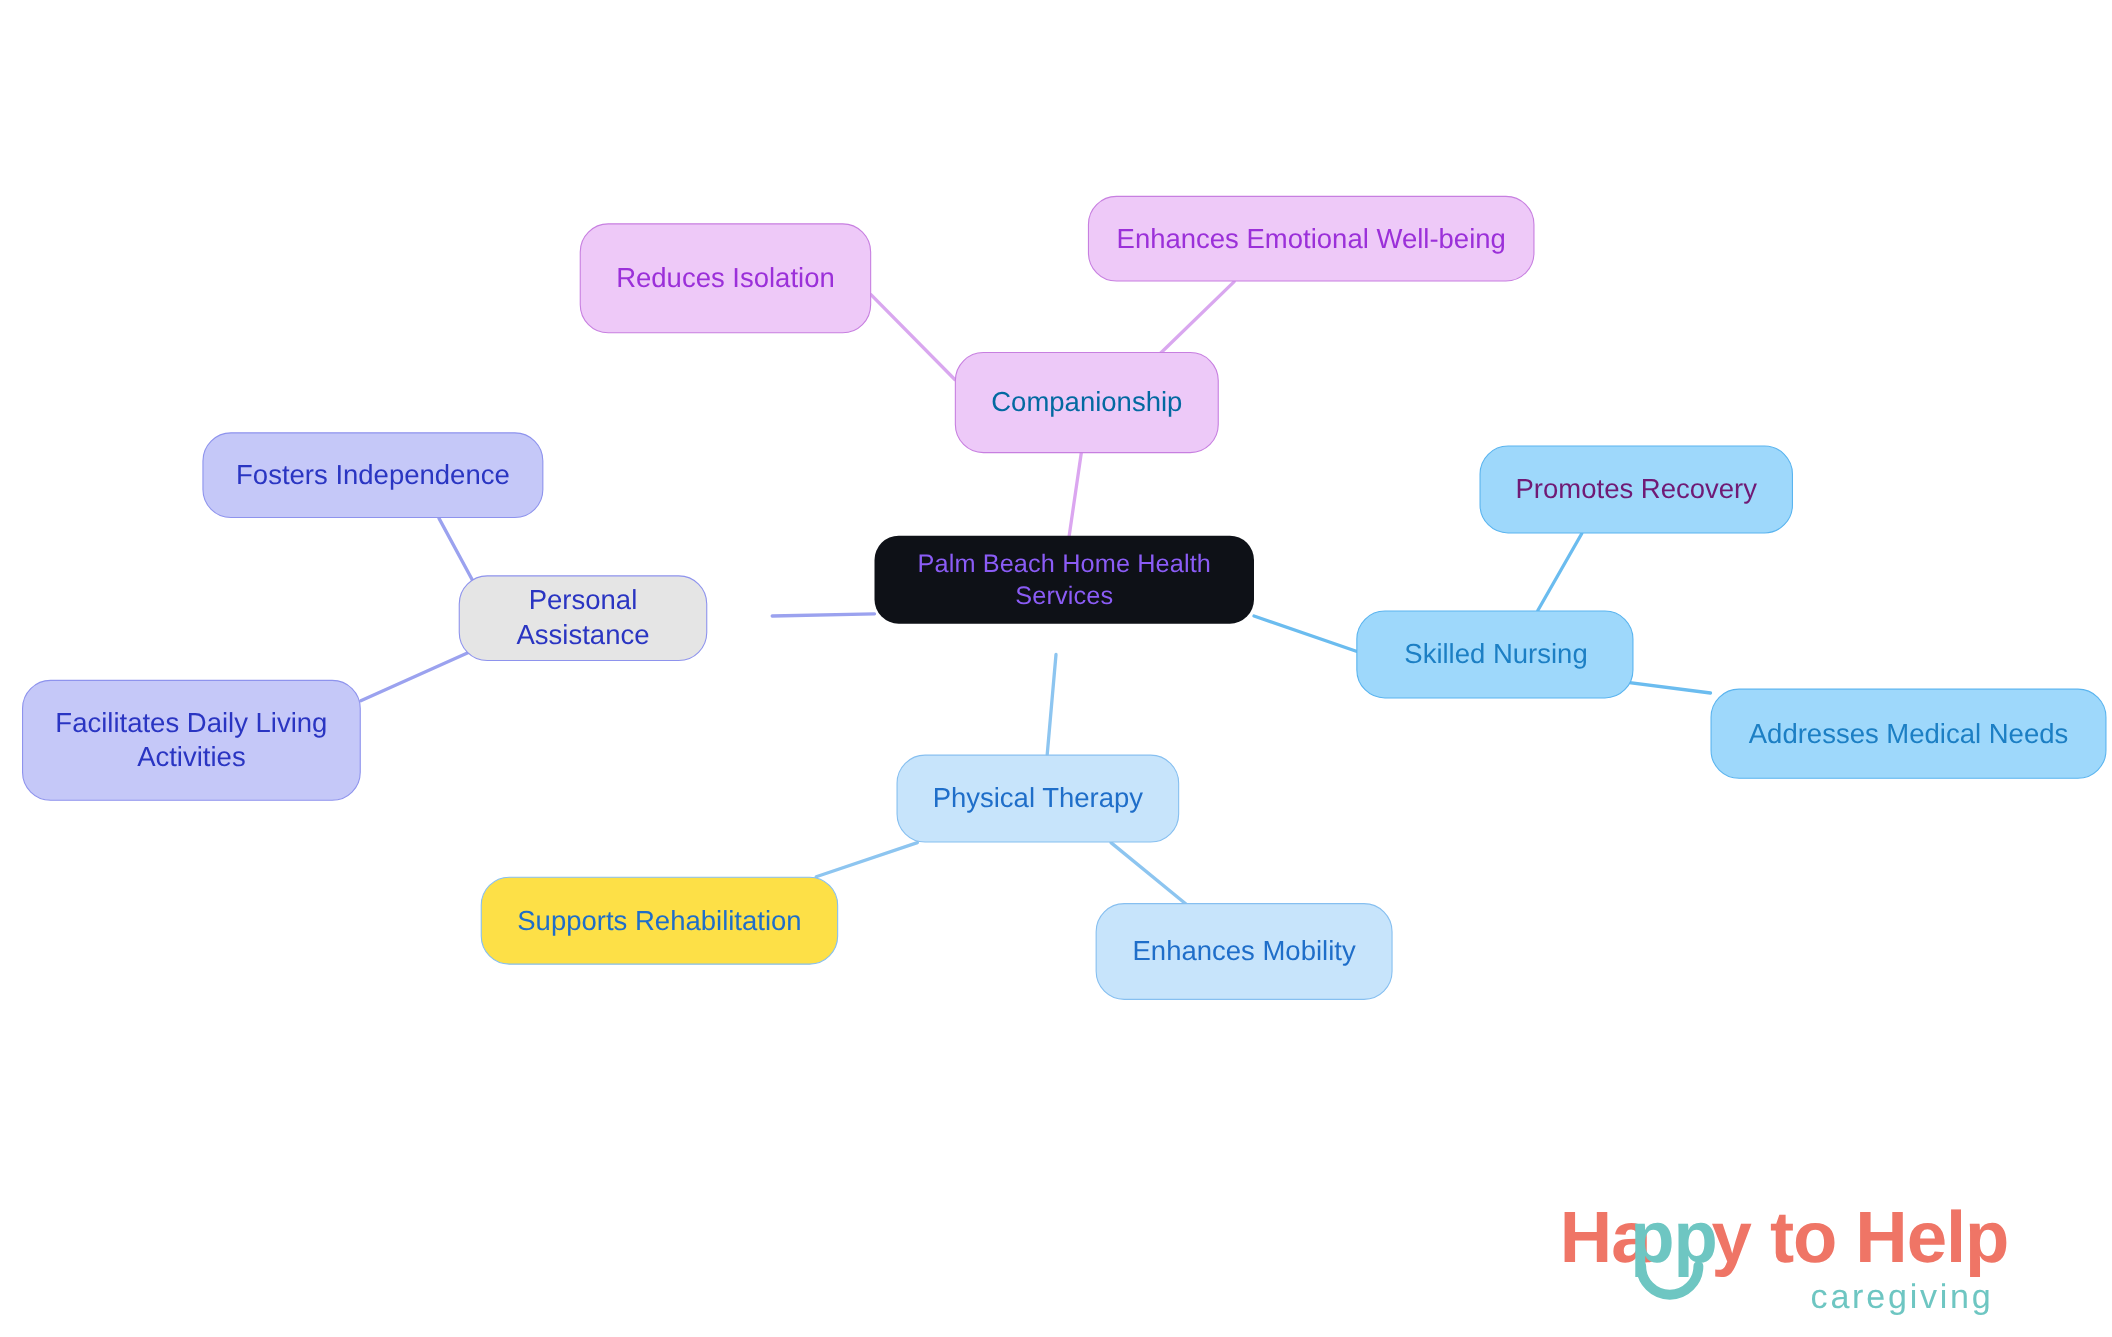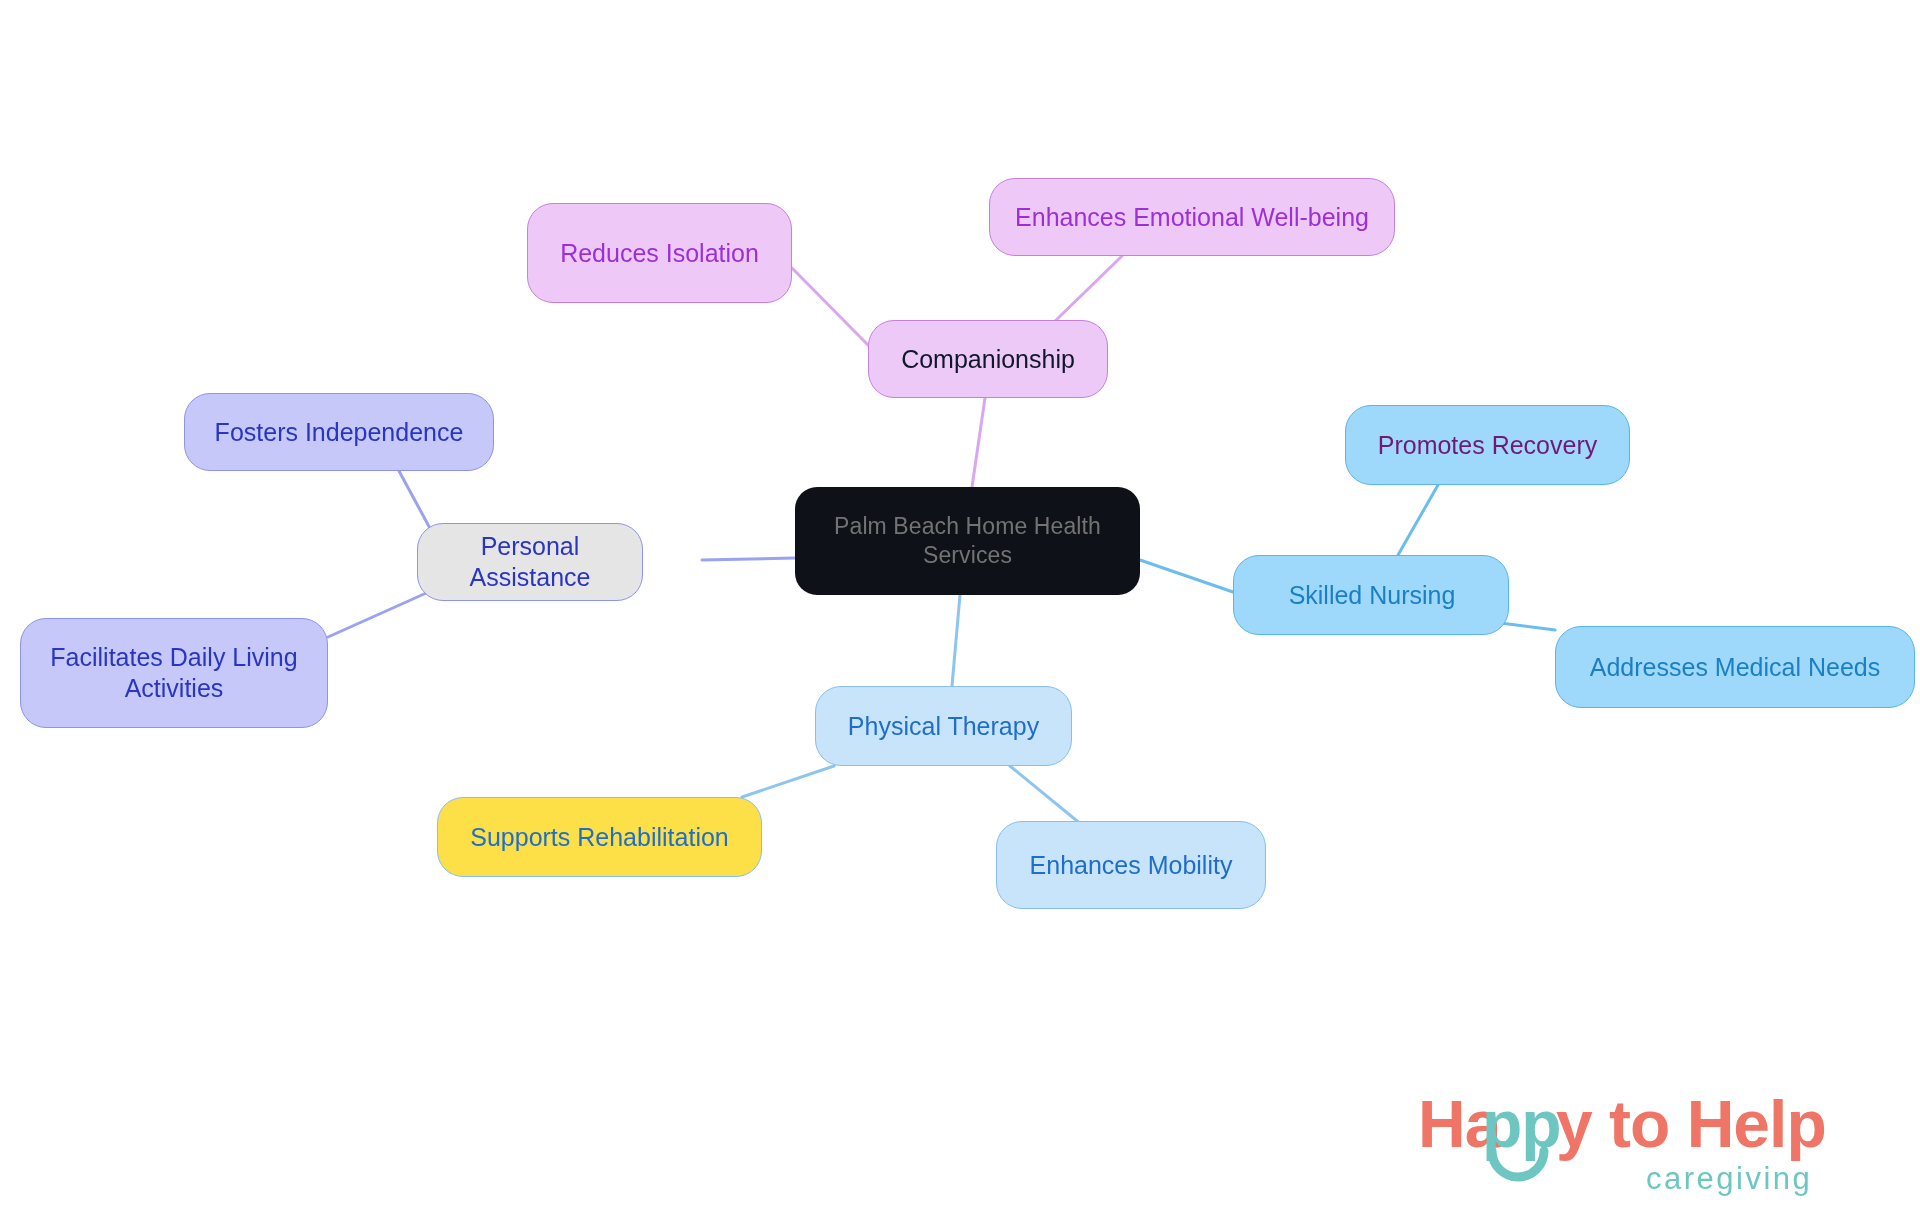--- a/index.html
+++ b/index.html
@@ -81,7 +81,7 @@
 
   <div id="nodes-layer">
       <div class="node root" style="left: 795px; top: 487px; width: 345px; height: 108px; background: rgb(14, 17, 23); border-color: rgb(14, 17, 23); color: #737373;"><span>Palm Beach Home Health Services</span></div>
-      <div class="node branch" style="left: 868px; top: 320px; width: 240px; height: 78px; background: rgb(237, 201, 248); border-color: rgb(199, 127, 224); color: #0f172a; align-items: center;"><span>Companionship</span></div>
+      <div class="node branch" style="left: 868px; top: 320px; width: 240px; height: 92px; background: rgb(237, 201, 248); border-color: rgb(199, 127, 224); color: #0369a1; align-items: center;"><span>Companionship</span></div>
       <div class="node leaf" style="left: 527px; top: 203px; width: 265px; height: 100px; background: rgb(238, 201, 248); border-color: rgb(199, 127, 224); color: rgb(155, 48, 217);"><span>Reduces Isolation</span></div>
       <div class="node leaf" style="left: 989px; top: 178px; width: 406px; height: 78px; background: rgb(238, 201, 248); border-color: rgb(199, 127, 224); color: rgb(155, 48, 217); justify-content: center;"><span>Enhances Emotional Well-being</span></div>
       <div class="node branch" style="left: 417px; top: 523px; width: 226px; height: 78px; background: #e5e5e5; border-color: rgb(142, 147, 237); color: rgb(42, 53, 194);"><span>Personal Assistance</span></div>

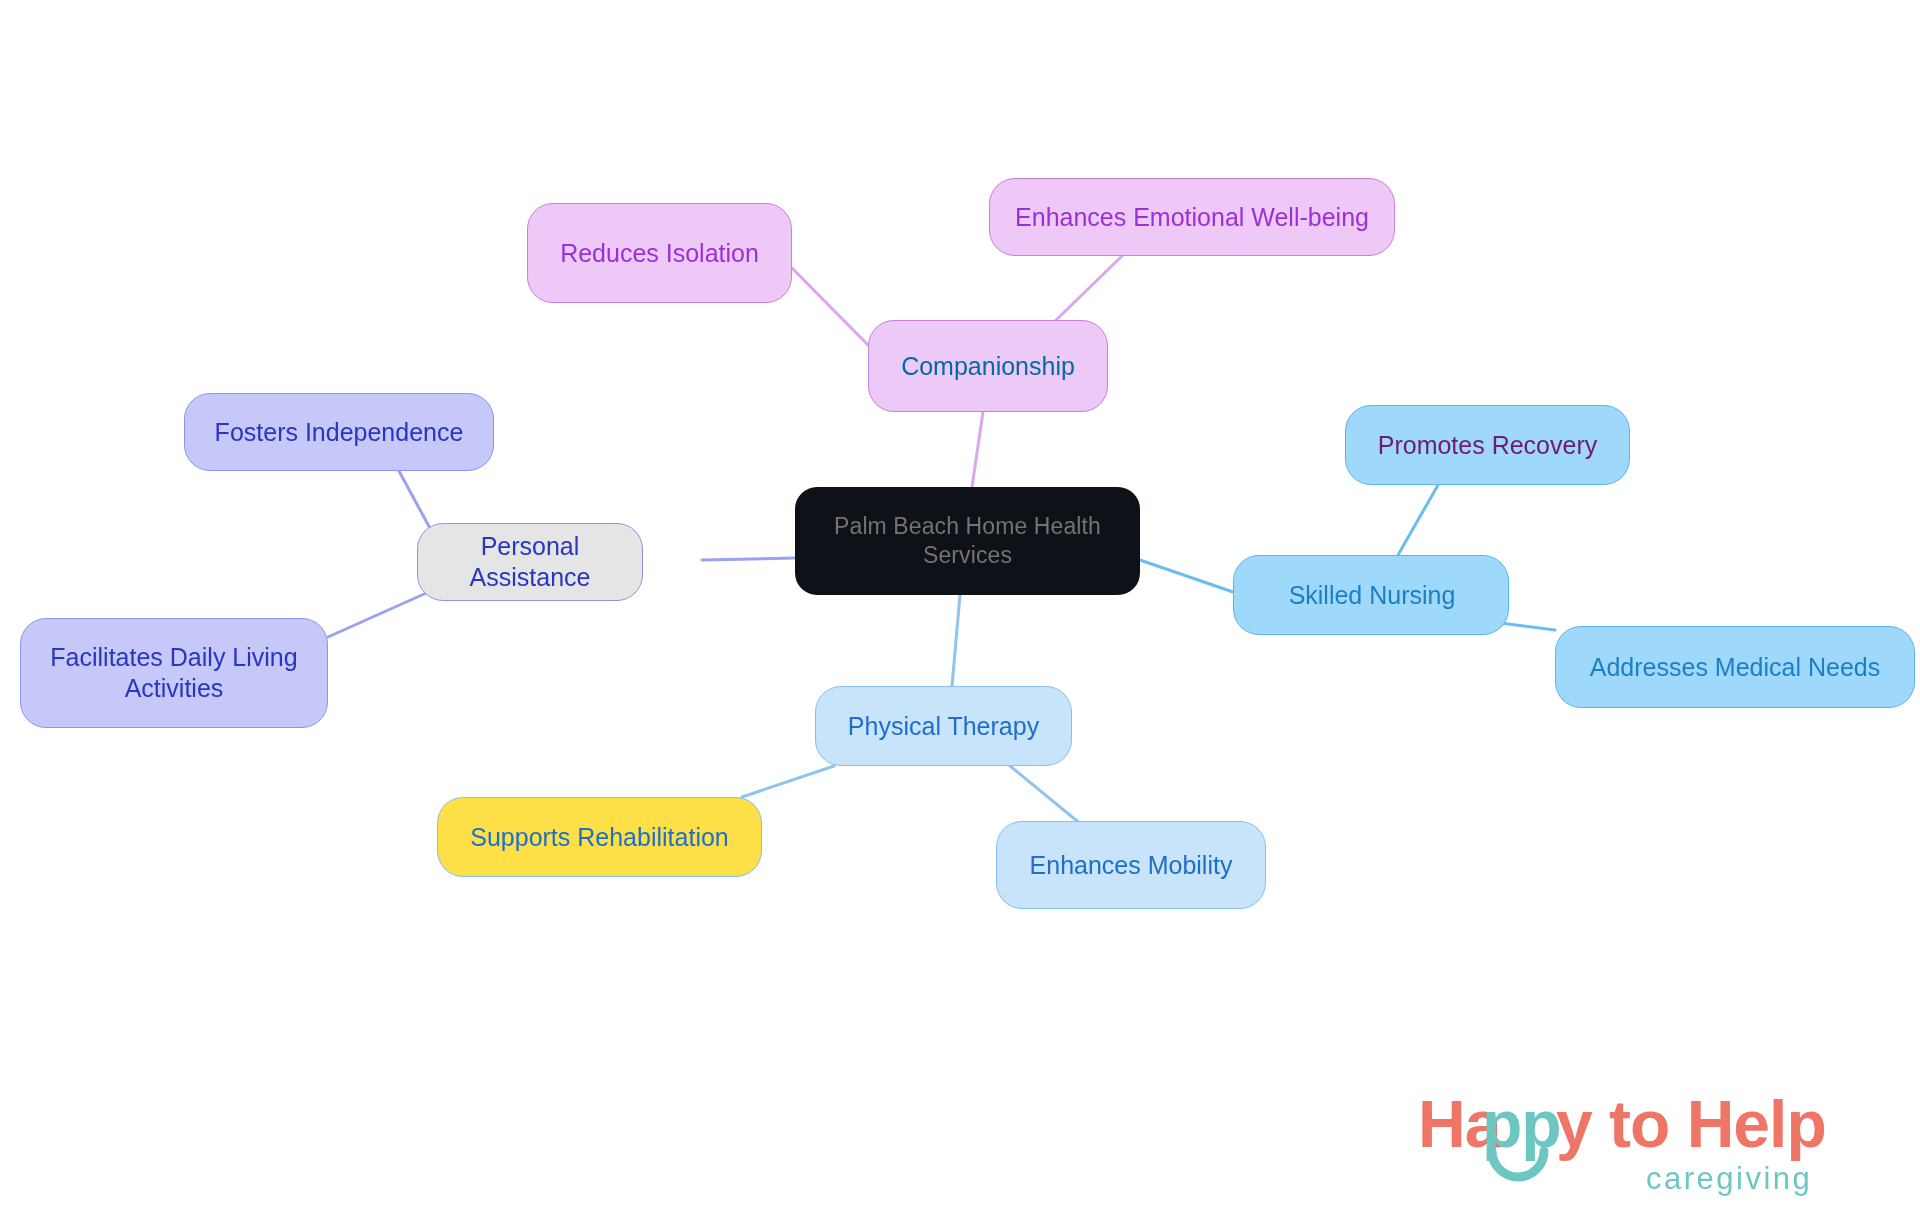--- a/index.html
+++ b/index.html
@@ -80,7 +80,7 @@
     </svg>
 
   <div id="nodes-layer">
-      <div class="node root" style="left: 795px; top: 487px; width: 345px; height: 108px; background: rgb(14, 17, 23); border-color: rgb(14, 17, 23); color: #737373;"><span>Palm Beach Home Health Services</span></div>
+      <div class="node root" style="left: 795px; top: 487px; width: 345px; height: 80px; background: rgb(14, 17, 23); border-color: rgb(14, 17, 23); color: #8b5cf6;"><span>Palm Beach Home Health Services</span></div>
       <div class="node branch" style="left: 868px; top: 320px; width: 240px; height: 92px; background: rgb(237, 201, 248); border-color: rgb(199, 127, 224); color: #0369a1; align-items: center;"><span>Companionship</span></div>
       <div class="node leaf" style="left: 527px; top: 203px; width: 265px; height: 100px; background: rgb(238, 201, 248); border-color: rgb(199, 127, 224); color: rgb(155, 48, 217);"><span>Reduces Isolation</span></div>
       <div class="node leaf" style="left: 989px; top: 178px; width: 406px; height: 78px; background: rgb(238, 201, 248); border-color: rgb(199, 127, 224); color: rgb(155, 48, 217); justify-content: center;"><span>Enhances Emotional Well-being</span></div>

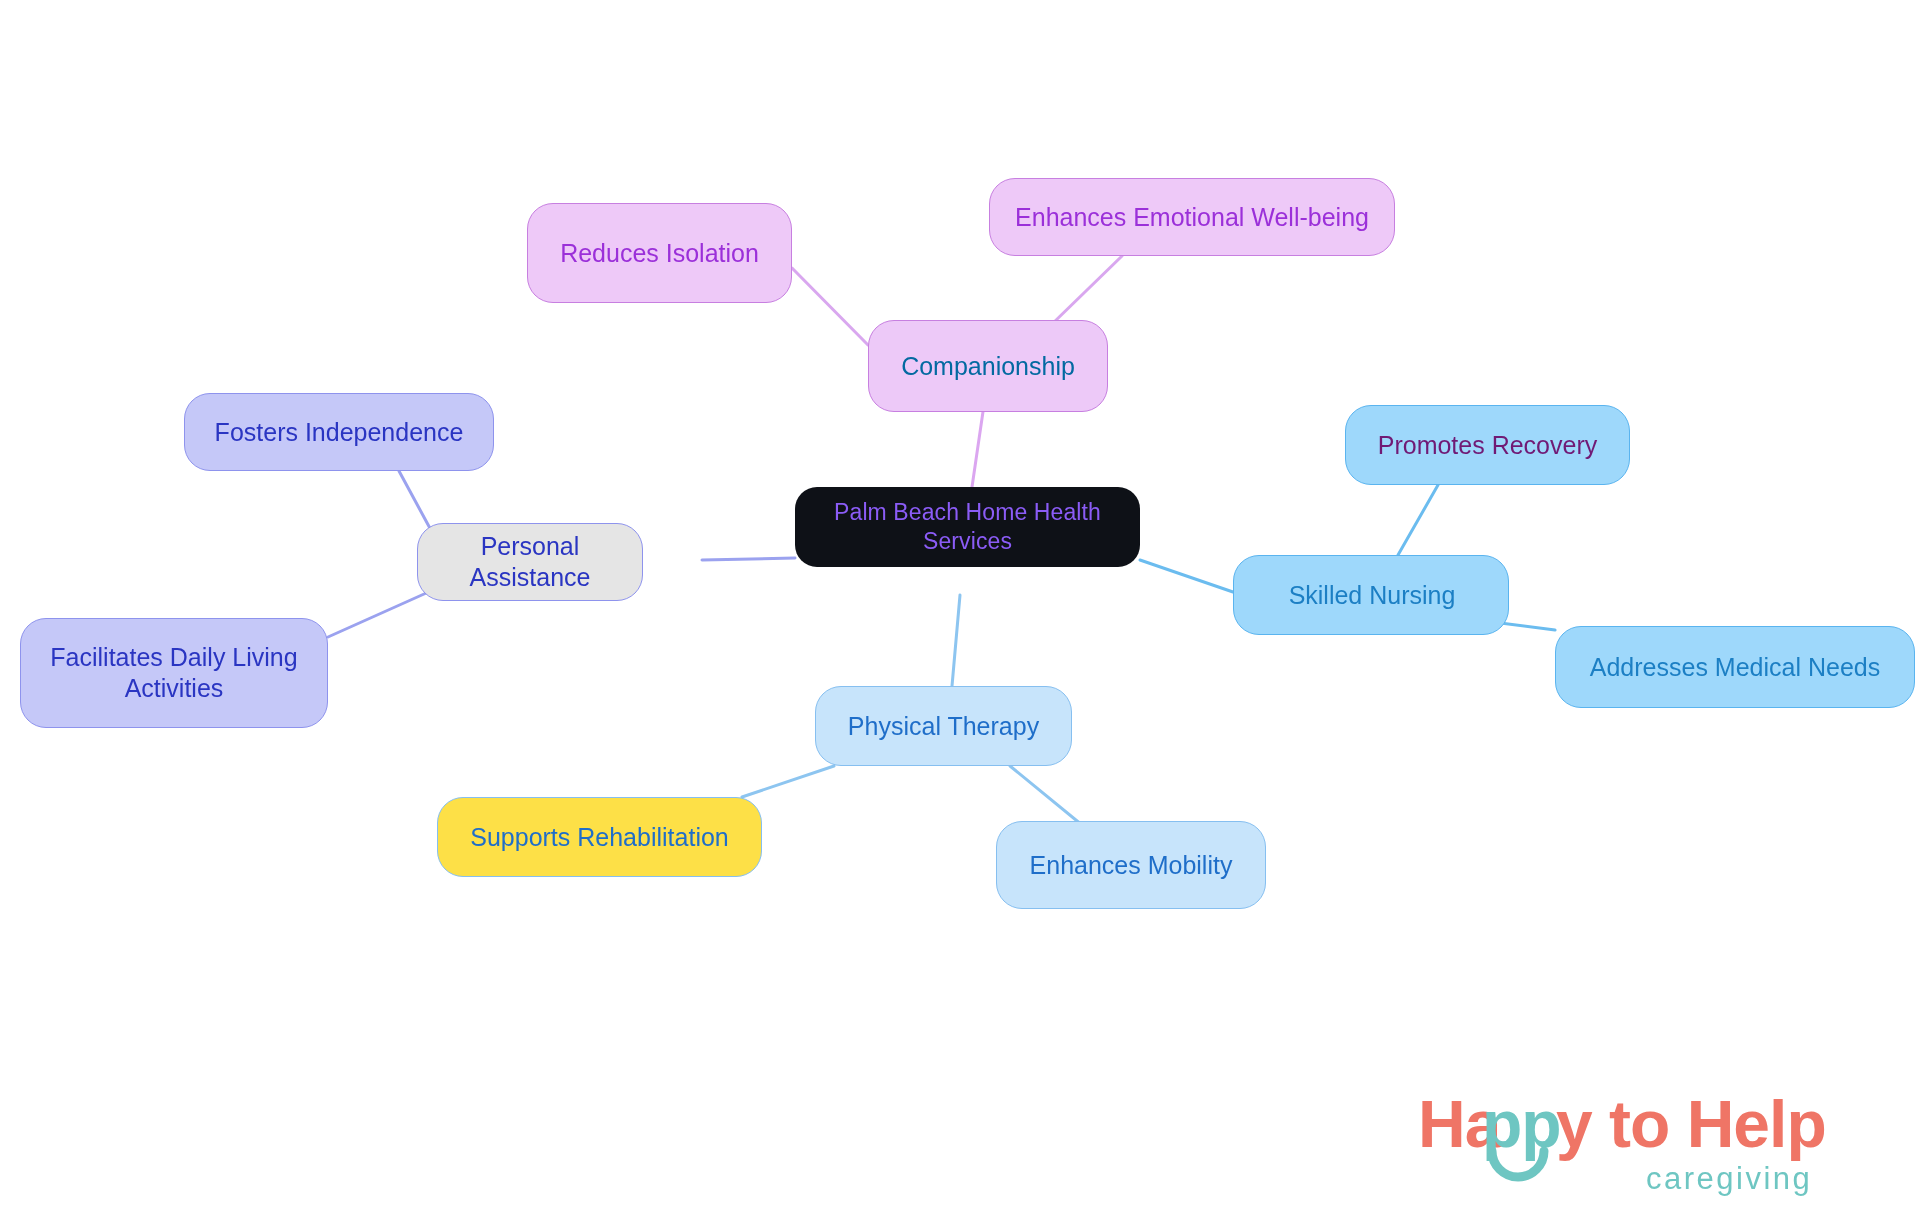--- a/index.html
+++ b/index.html
@@ -85,7 +85,7 @@
       <div class="node leaf" style="left: 527px; top: 203px; width: 265px; height: 100px; background: rgb(238, 201, 248); border-color: rgb(199, 127, 224); color: rgb(155, 48, 217);"><span>Reduces Isolation</span></div>
       <div class="node leaf" style="left: 989px; top: 178px; width: 406px; height: 78px; background: rgb(238, 201, 248); border-color: rgb(199, 127, 224); color: rgb(155, 48, 217); justify-content: center;"><span>Enhances Emotional Well-being</span></div>
       <div class="node branch" style="left: 417px; top: 523px; width: 226px; height: 78px; background: #e5e5e5; border-color: rgb(142, 147, 237); color: rgb(42, 53, 194);"><span>Personal Assistance</span></div>
-      <div class="node branch" style="left: 1233px; top: 555px; width: 276px; height: 80px; background: rgb(158, 216, 251); border-color: rgb(90, 180, 239); color: rgb(28, 127, 196); padding-left: 16px;"><span>Skilled Nursing</span></div>
+      <div class="node branch" style="left: 1233px; top: 555px; width: 252px; height: 80px; background: rgb(158, 216, 251); border-color: rgb(90, 180, 239); color: rgb(28, 127, 196); padding-left: 16px;"><span>Skilled Nursing</span></div>
       <div class="node branch" style="left: 815px; top: 686px; width: 257px; height: 80px; background: rgb(199, 228, 251); border-color: rgb(134, 191, 240); color: rgb(31, 110, 201);"><span>Physical Therapy</span></div>
       <div class="node leaf" style="left: 184px; top: 393px; width: 310px; height: 78px; background: rgb(197, 200, 248); border-color: rgb(142, 147, 237); color: rgb(42, 53, 194);"><span>Fosters Independence</span></div>
       <div class="node leaf" style="left: 20px; top: 618px; width: 308px; height: 110px; background: rgb(197, 200, 248); border-color: rgb(142, 147, 237); color: rgb(42, 53, 194);"><span>Facilitates Daily Living

